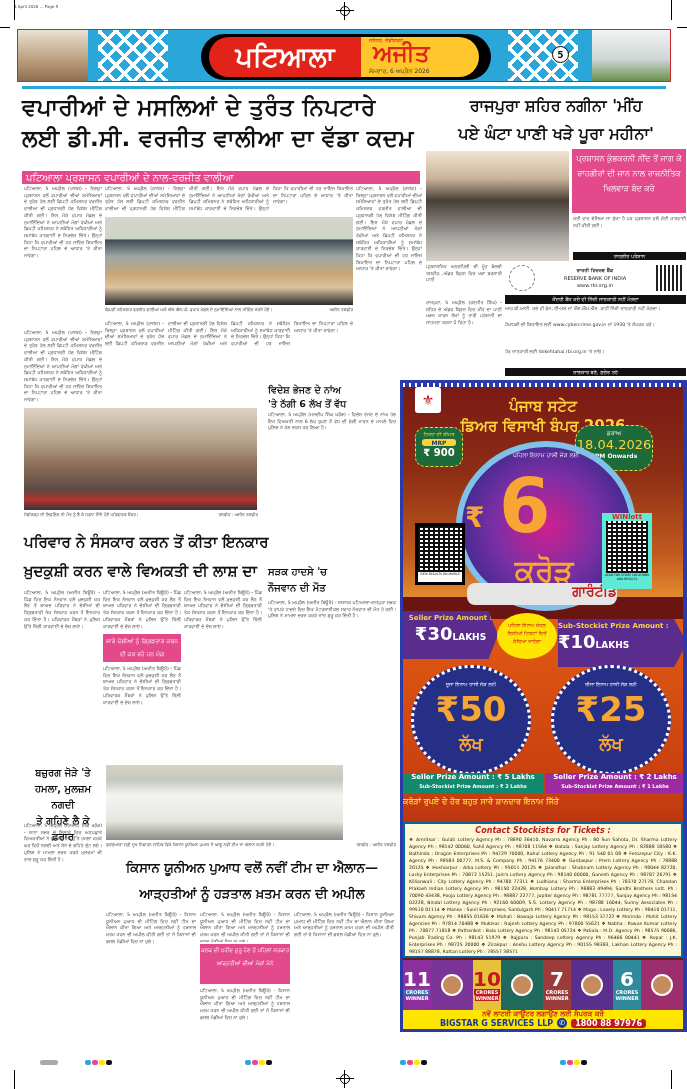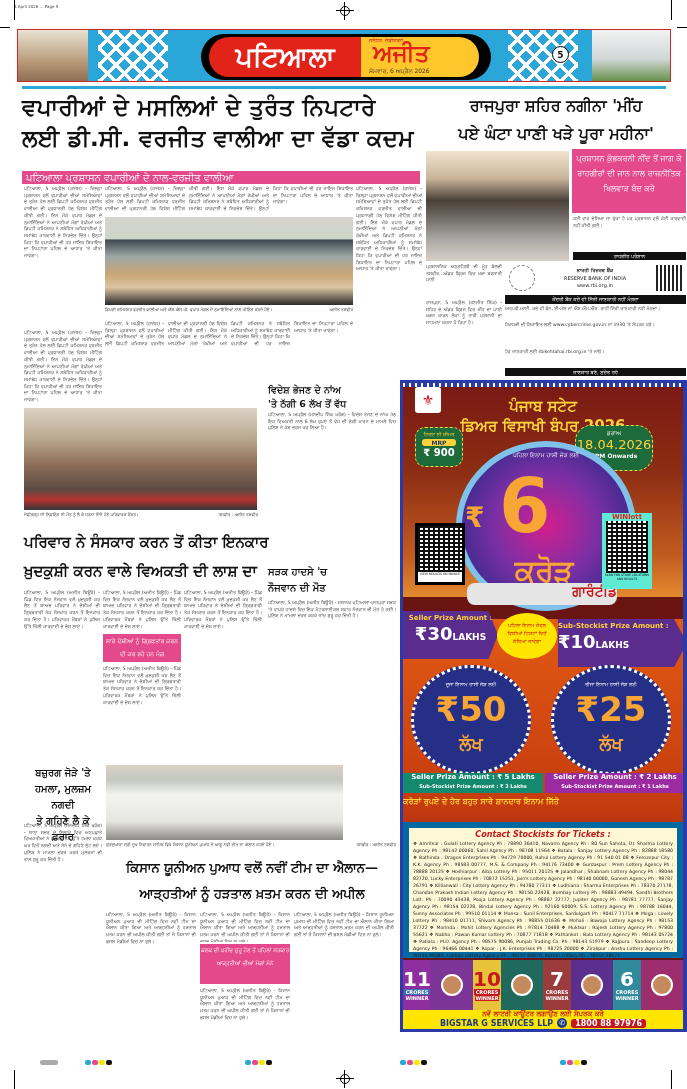--- a/index.html
+++ b/index.html
@@ -57,7 +57,7 @@
 .ad .lower{left:0;top:236px;width:100%;height:270px;background:linear-gradient(180deg,#e25a13,#c43b0f 70%,#8d1d0d)}
 .seal{border-radius:50%;background:#262f86;border:3px dotted #fff}
 .ribbon{font-size:7px;color:#fff;font-weight:bold;text-align:center;line-height:9px}
-.ad .contact{left:0;top:439px;width:100%;height:136px;background:#fff8d6;border:6px solid #0369a1}
+.ad .contact{left:0;top:439px;width:100%;height:136px;background:#fff8d6;border:2px solid #0369a1}
 .ad .winners{left:0;top:577px;width:100%;height:50px;background:#3a6fb0;display:flex}
 .win{flex:1;display:flex}
 .win .num{width:40%;display:flex;flex-direction:column;align-items:center;justify-content:center;color:#fff;font-weight:bold}

